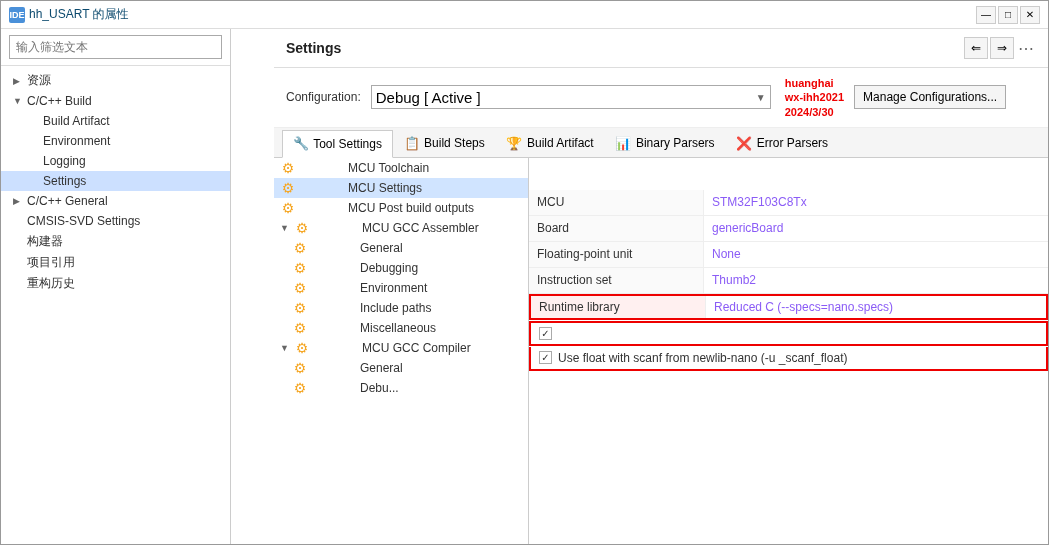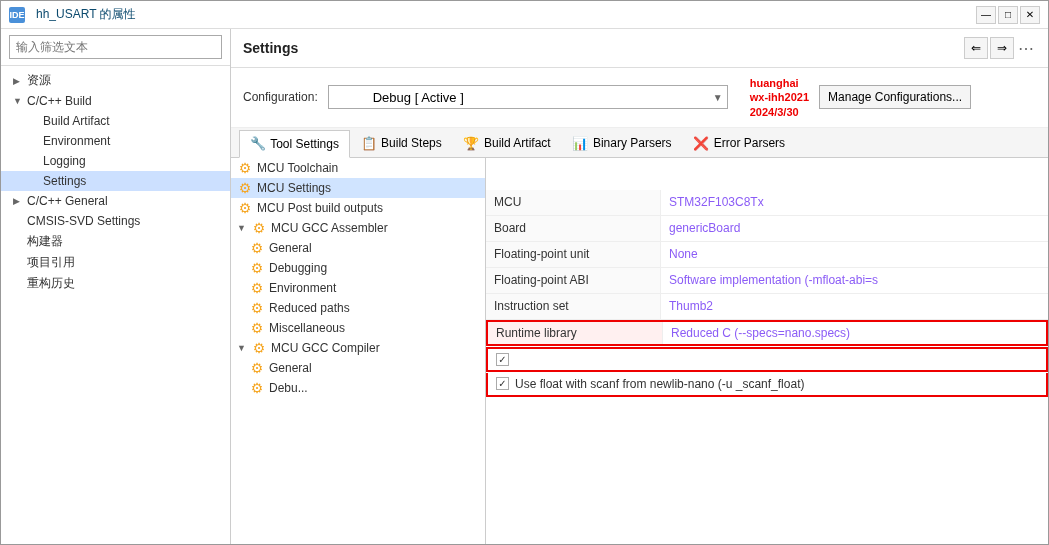--- a/index.html
+++ b/index.html
@@ -7,7 +7,7 @@
 
     .window { width: 1049px; height: 545px; background: #fff; border: 1px solid #999; display: flex; flex-direction: column; }
 
-    .title-bar { background: #fff; border-bottom: 1px solid #ddd; padding: 4px 8px; display: flex; align-items: center; gap: 11px; height: 28px; }
+    .title-bar { background: #fff; border-bottom: 1px solid #ddd; padding: 4px 8px; display: flex; align-items: center; gap: 4px; height: 28px; }
     .title-bar-icon { width: 16px; height: 16px; background: #4a90d9; border-radius: 2px; font-size: 9px; color: white; display: flex; align-items: center; justify-content: center; font-weight: bold; flex-shrink: 0; }
     .title-bar-text { font-size: 12px; color: #0c4a6e; flex: 1; }
     .title-bar-controls { display: flex; gap: 2px; }

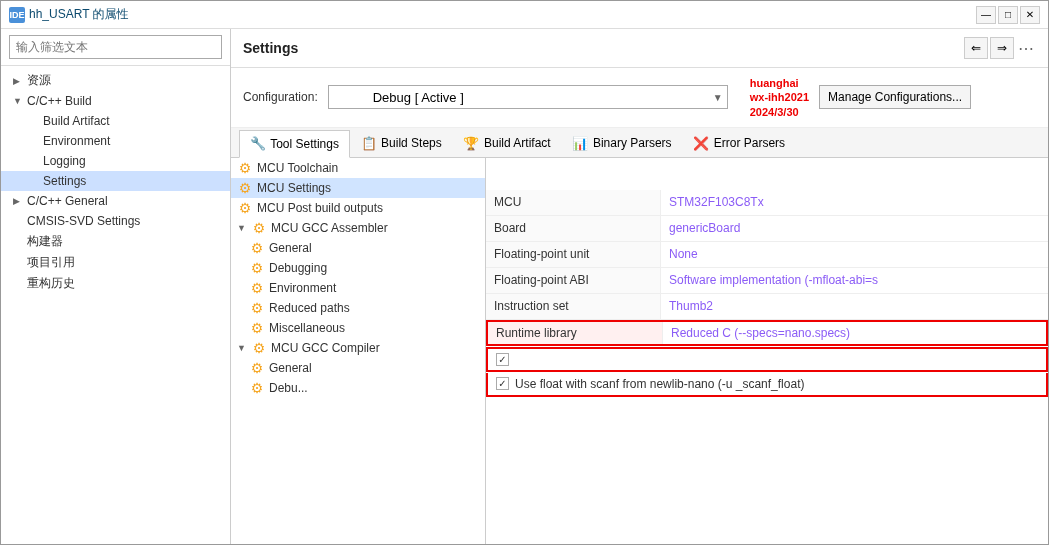--- a/index.html
+++ b/index.html
@@ -13,7 +13,7 @@
     .title-bar-controls { display: flex; gap: 2px; }
     .title-btn { width: 20px; height: 18px; border: 1px solid #ccc; background: #f5f5f5; cursor: pointer; display: flex; align-items: center; justify-content: center; font-size: 10px; }
 
-    .main-content { display: flex; flex: 1; overflow: hidden; }
+    .main-content { display: flex; flex: 1; overflow: hidden; gap: 43px; }
 
     .sidebar { width: 230px; border-right: 1px solid #ccc; background: #fff; display: flex; flex-direction: column; flex-shrink: 0; }
     .search-box { padding: 6px 8px; border-bottom: 1px solid #ddd; }

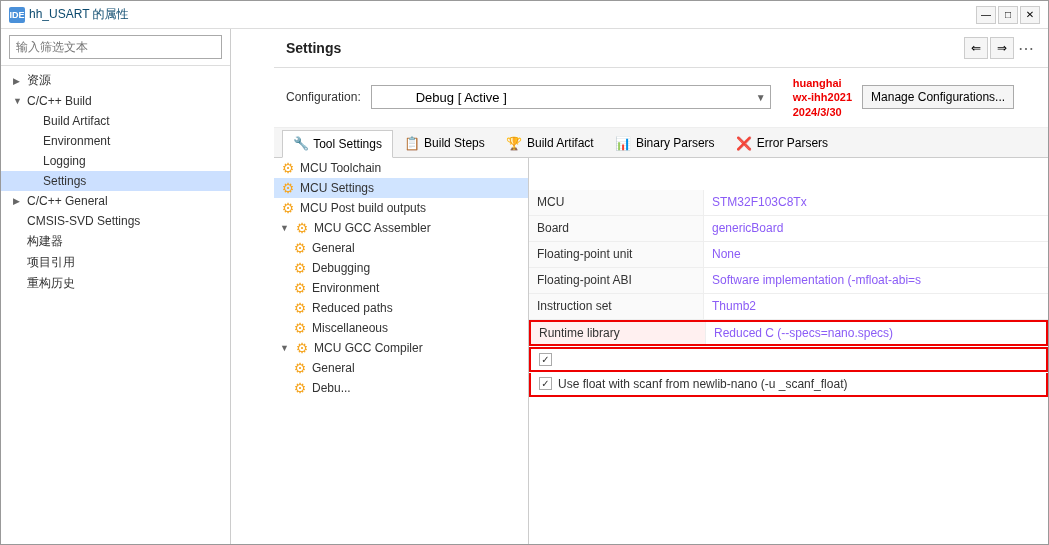--- a/index.html
+++ b/index.html
@@ -40,7 +40,7 @@
     .config-select { flex: 1; height: 24px; border: 1px solid #aaa; background: #fff; font-size: 12px; padding: 0 4px; position: relative; display: flex; align-items: center; justify-content: space-between; cursor: pointer; max-width: 400px; }
     .config-select-text { font-size: 13px; margin-left: 40px; }
     .config-select-arrow { font-size: 10px; color: #666; }
-    .watermark { font-size: 11px; color: #e00; font-weight: bold; line-height: 1.3; margin-left: 12px; }
+    .watermark { font-size: 11px; color: #e00; font-weight: bold; line-height: 1.3; margin-left: 4px; }
     .manage-btn { height: 24px; border: 1px solid #aaa; background: #f5f5f5; padding: 0 8px; font-size: 12px; cursor: pointer; white-space: nowrap; flex-shrink: 0; }
 
     .tabs { display: flex; border-bottom: 1px solid #ccc; padding: 0 8px; background: #f5f5f5; gap: 0; }

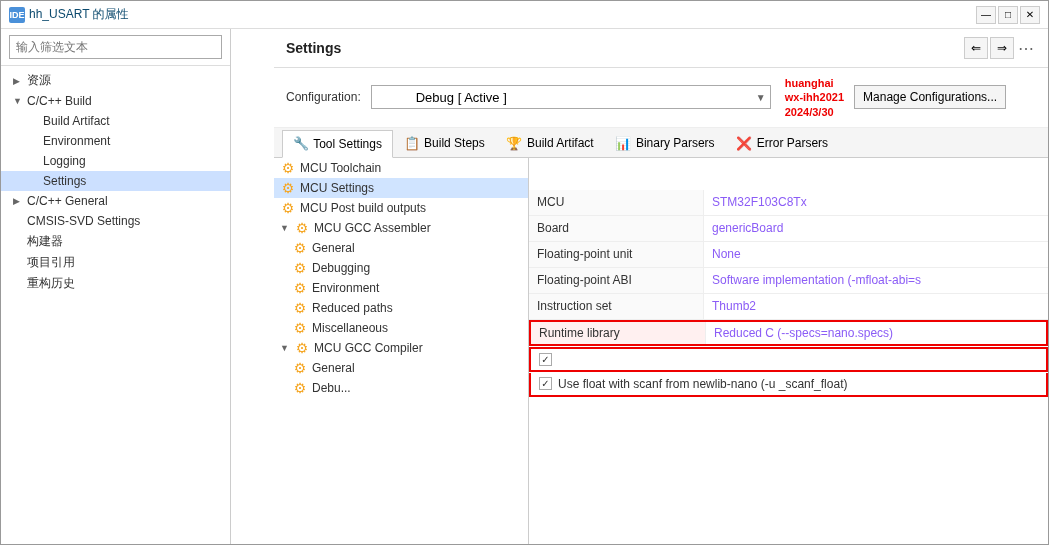--- a/index.html
+++ b/index.html
@@ -38,7 +38,7 @@
     .config-row { padding: 8px 12px; display: flex; align-items: center; gap: 10px; border-bottom: 1px solid #eee; }
     .config-label { font-size: 12px; color: #333; white-space: nowrap; }
     .config-select { flex: 1; height: 24px; border: 1px solid #aaa; background: #fff; font-size: 12px; padding: 0 4px; position: relative; display: flex; align-items: center; justify-content: space-between; cursor: pointer; max-width: 400px; }
-    .config-select-text { font-size: 13px; margin-left: 40px; }
+    .config-select-text { font-size: 15px; }
     .config-select-arrow { font-size: 10px; color: #666; }
     .watermark { font-size: 11px; color: #e00; font-weight: bold; line-height: 1.3; margin-left: 4px; }
     .manage-btn { height: 24px; border: 1px solid #aaa; background: #f5f5f5; padding: 0 8px; font-size: 12px; cursor: pointer; white-space: nowrap; flex-shrink: 0; }

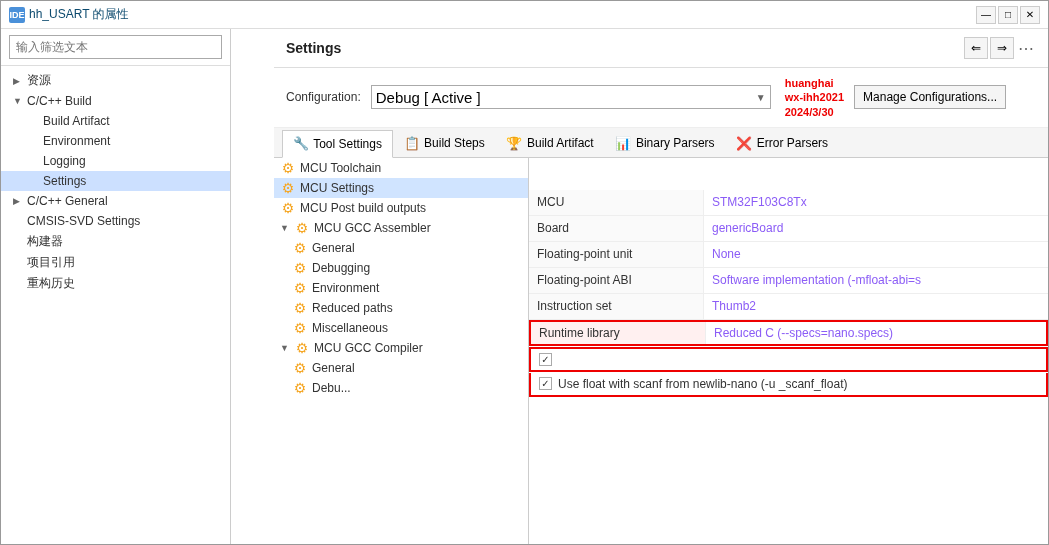--- a/index.html
+++ b/index.html
@@ -57,7 +57,7 @@
     .tree2-item.l1 { padding-left: 18px; }
     .tree2-icon { width: 16px; height: 16px; flex-shrink: 0; display: flex; align-items: center; justify-content: center; }
     .gear-icon-svg { color: #f5a623; font-size: 14px; }
-    .tree2-label { font-size: 12px; color: #333; }
+    .tree2-label { font-size: 12px; color: #333; margin-left: 48px; }
 
     .props-panel { flex: 1; overflow-y: auto; padding: 0; margin-top: 32px; }
     .prop-row { display: flex; min-height: 26px; border-bottom: 1px solid #eee; }

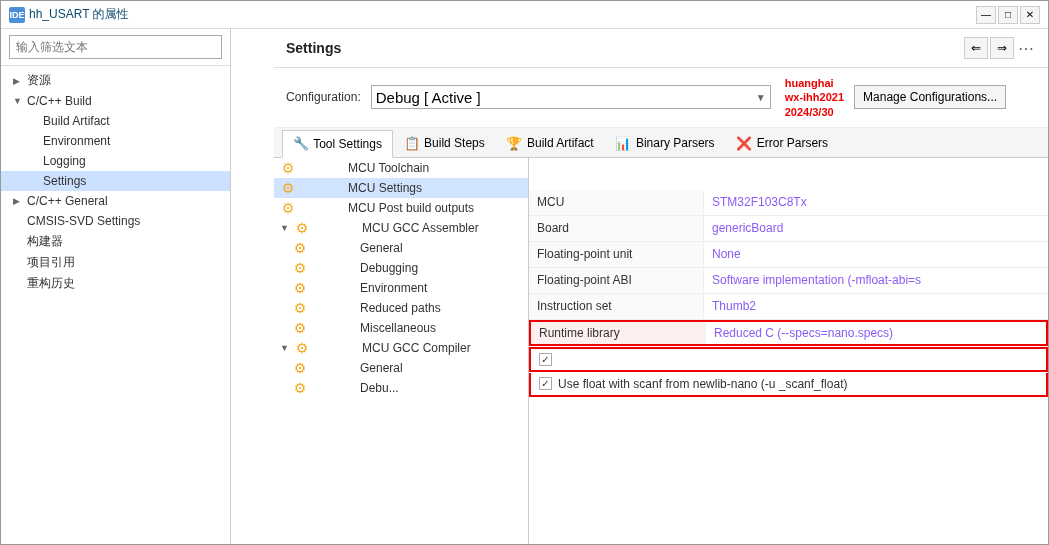--- a/index.html
+++ b/index.html
@@ -275,10 +275,6 @@
             <div class="prop-value">None</div>
           </div>
 
-          <div class="prop-row">
-            <div class="prop-label">Floating-point ABI</div>
-            <div class="prop-value">Software implementation (-mfloat-abi=s</div>
-          </div>
 
           <div class="prop-row">
             <div class="prop-label">Instruction set</div>

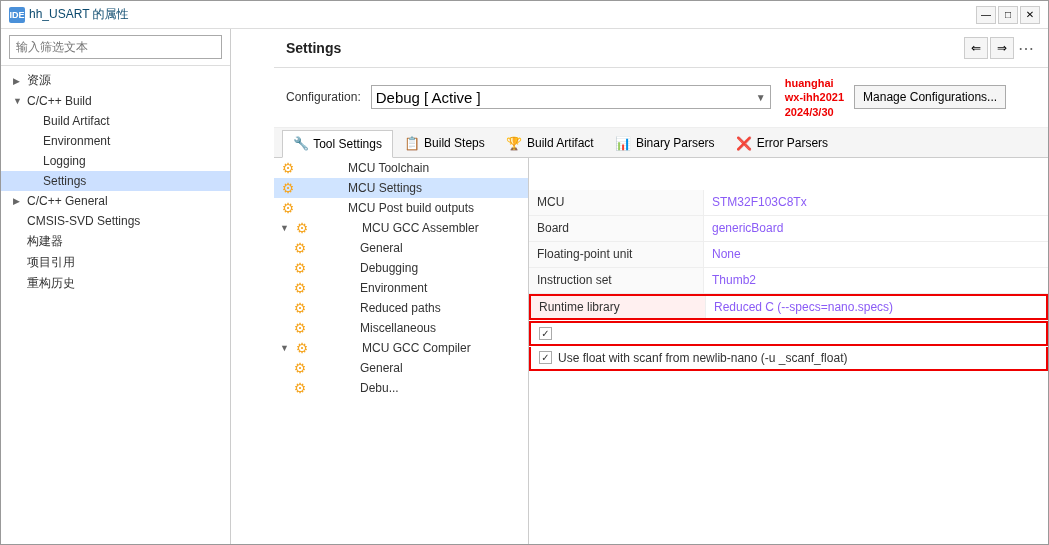--- a/index.html
+++ b/index.html
@@ -236,7 +236,7 @@
           </div>
           <div class="tree2-item l1">
             <span class="tree2-icon gear-icon-svg">⚙</span>
-            <span class="tree2-label">Reduced paths</span>
+            <span class="tree2-label">Include paths</span>
           </div>
           <div class="tree2-item l1">
             <span class="tree2-icon gear-icon-svg">⚙</span>

